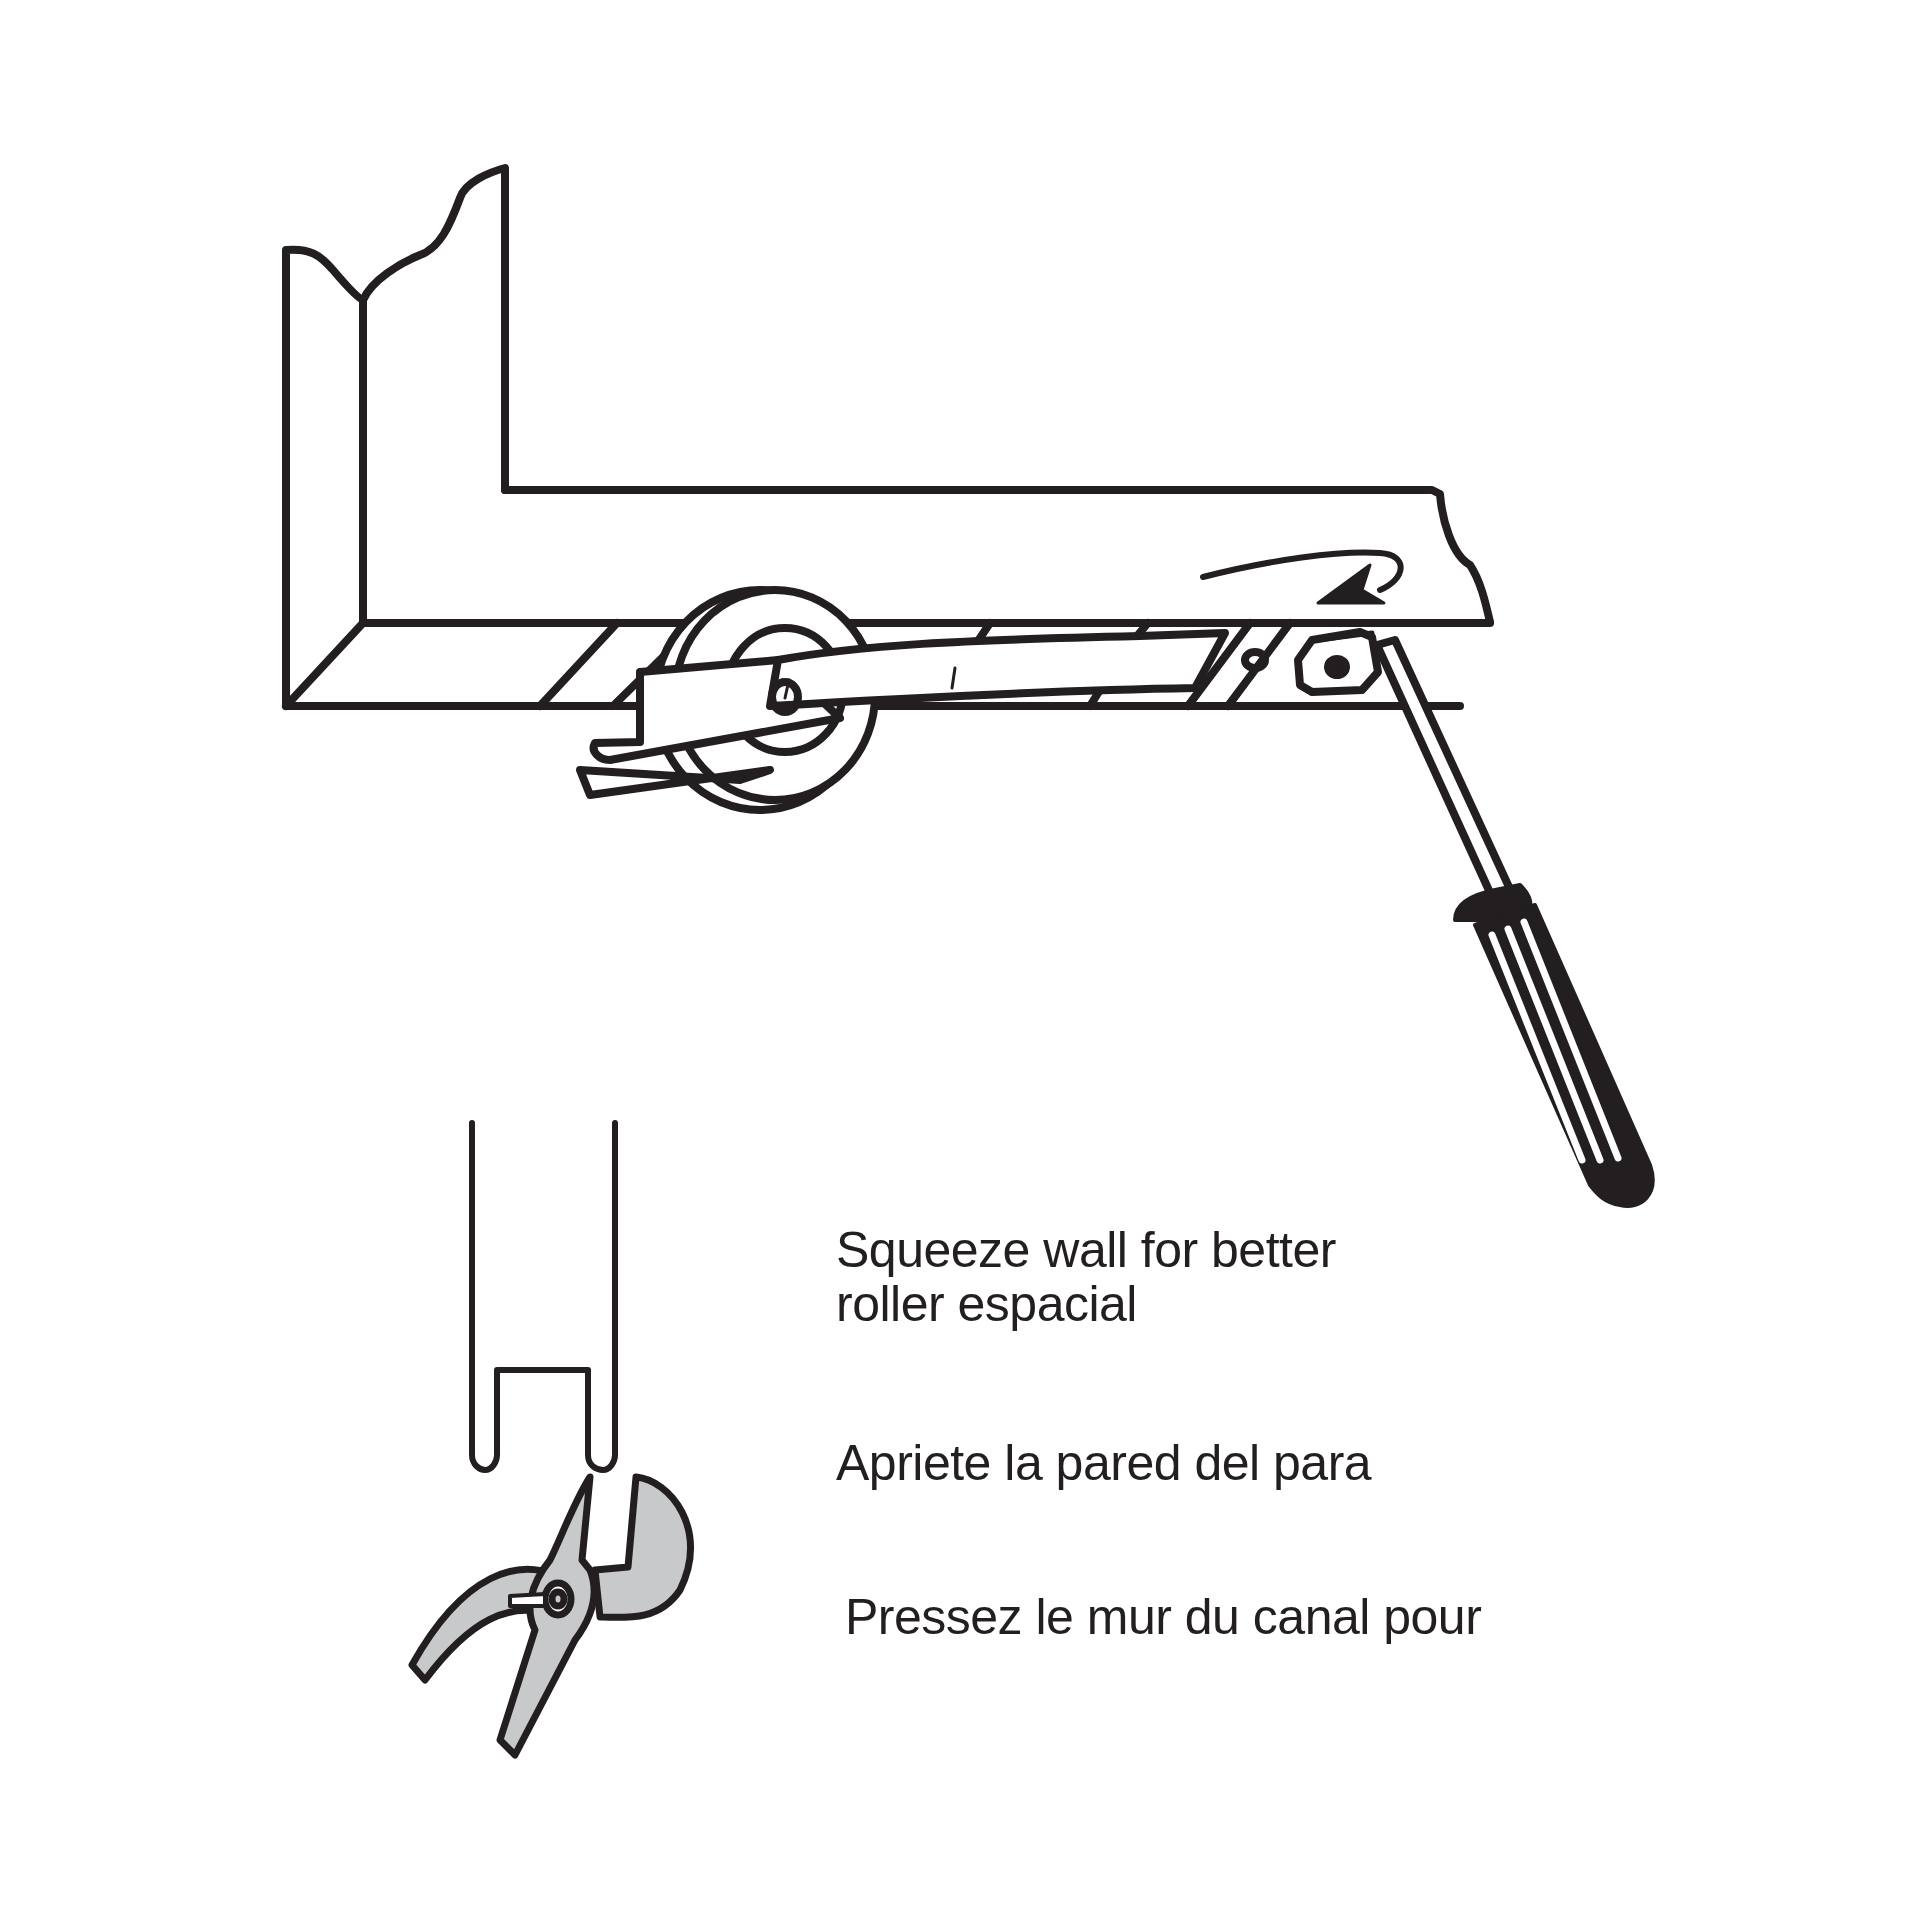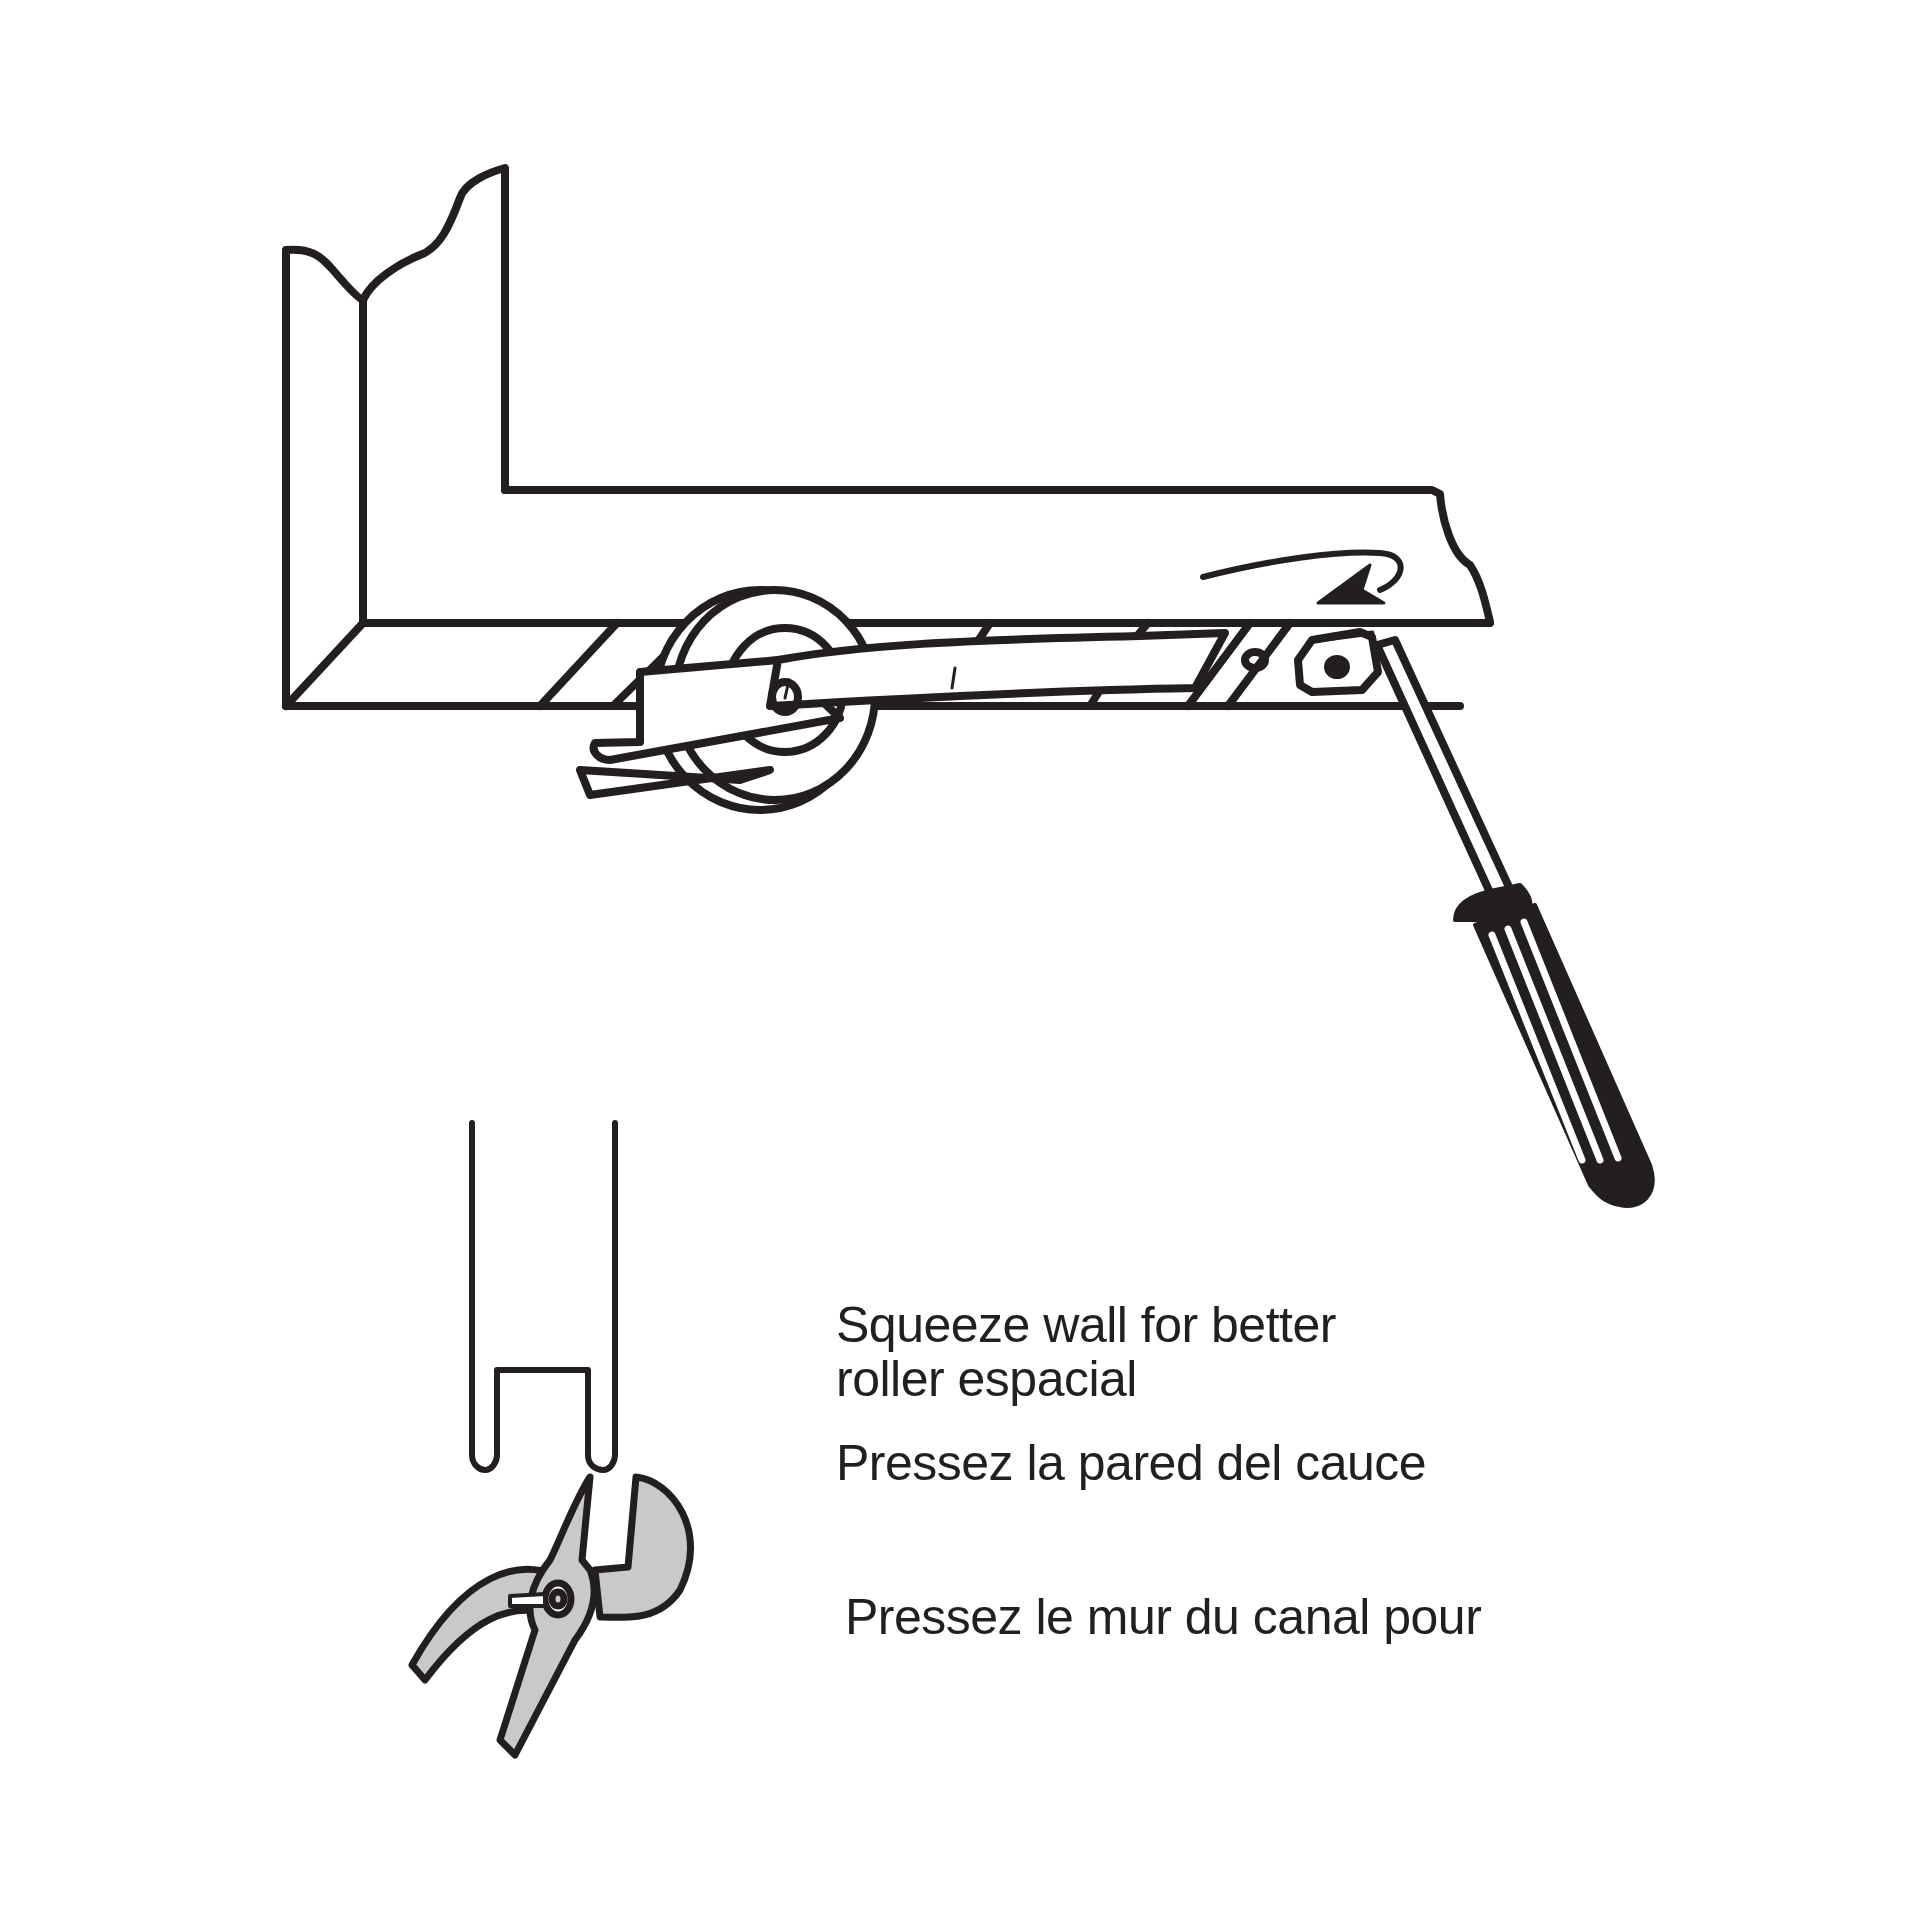--- a/index.html
+++ b/index.html
@@ -15,7 +15,7 @@
       letter-spacing: -0.5px;
     }
     .caption-block div { white-space: nowrap; }
-    #cap-en { top: 1298px; }
+    #cap-en { top: 1223px; }
     #cap-es { top: 1436px; }
     #cap-fr { top: 1590px; margin-left: 9px; }
   </style>

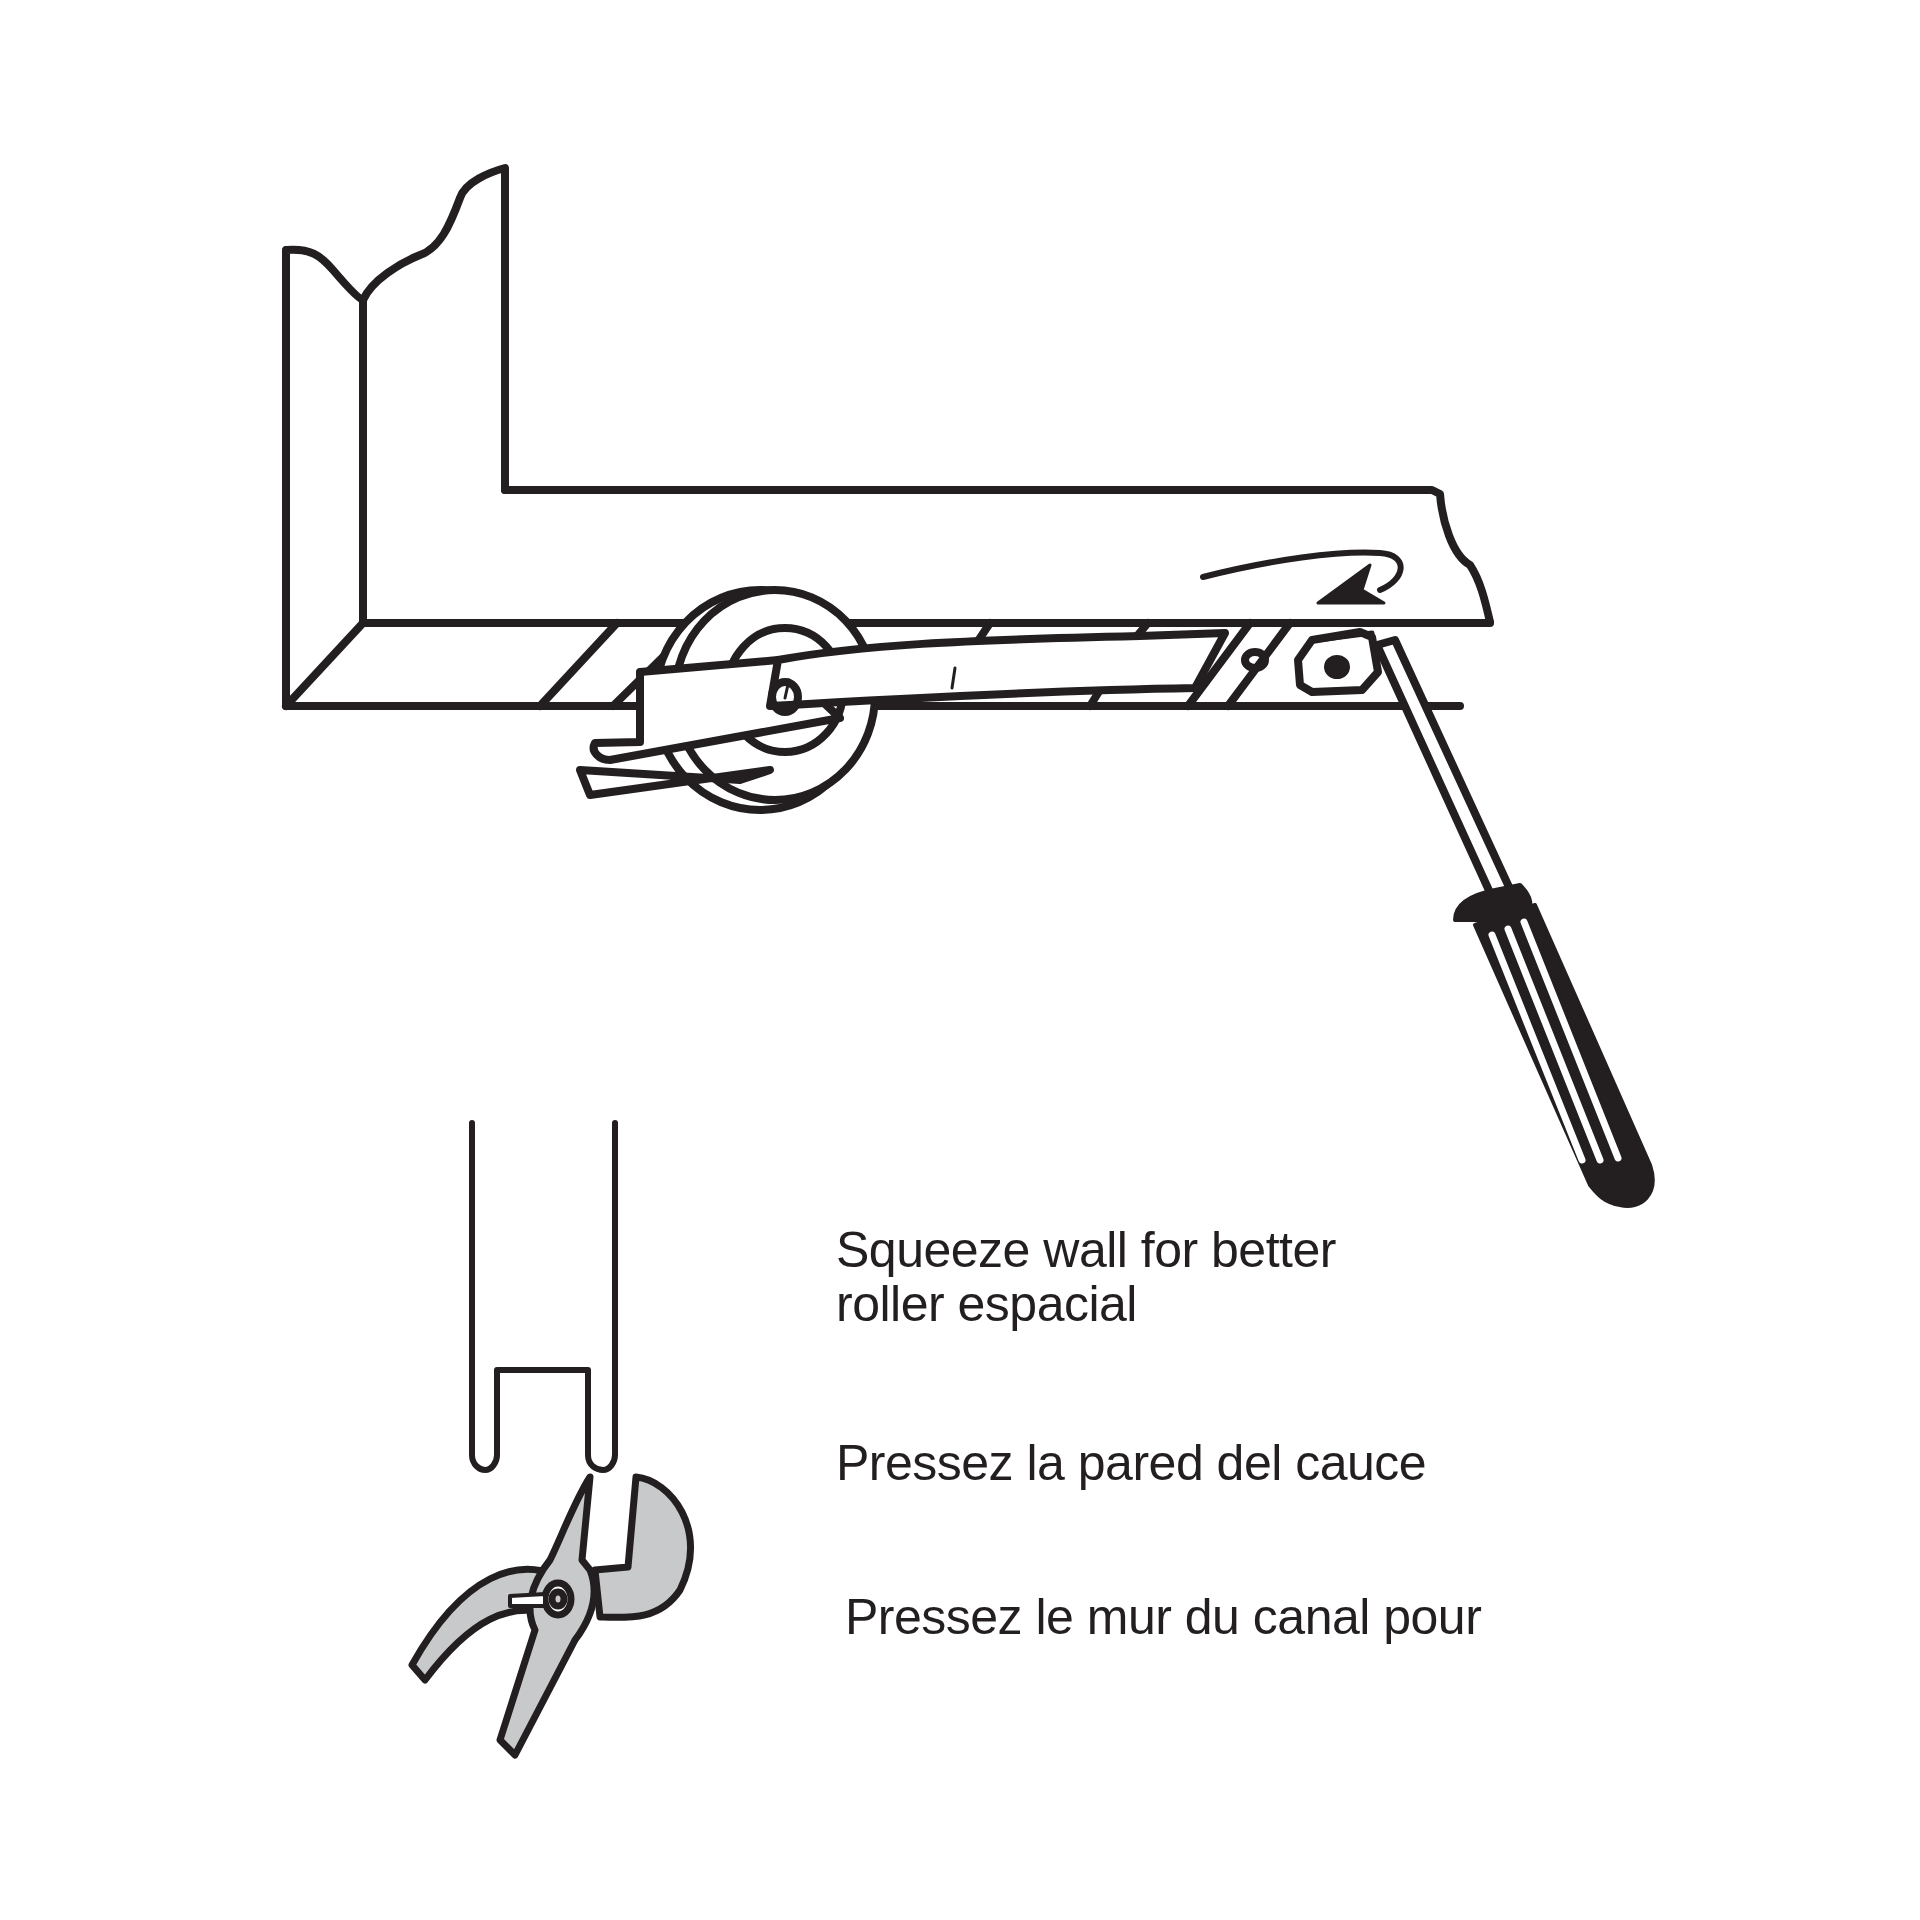--- a/index.html
+++ b/index.html
@@ -107,7 +107,7 @@
 </div>
 
 <div class="caption-block" id="cap-es">
-  <div>Pressez la pared del cauce</div>
+  <div>Apriete la pared del para</div>
 </div>
 
 <div class="caption-block" id="cap-fr">

